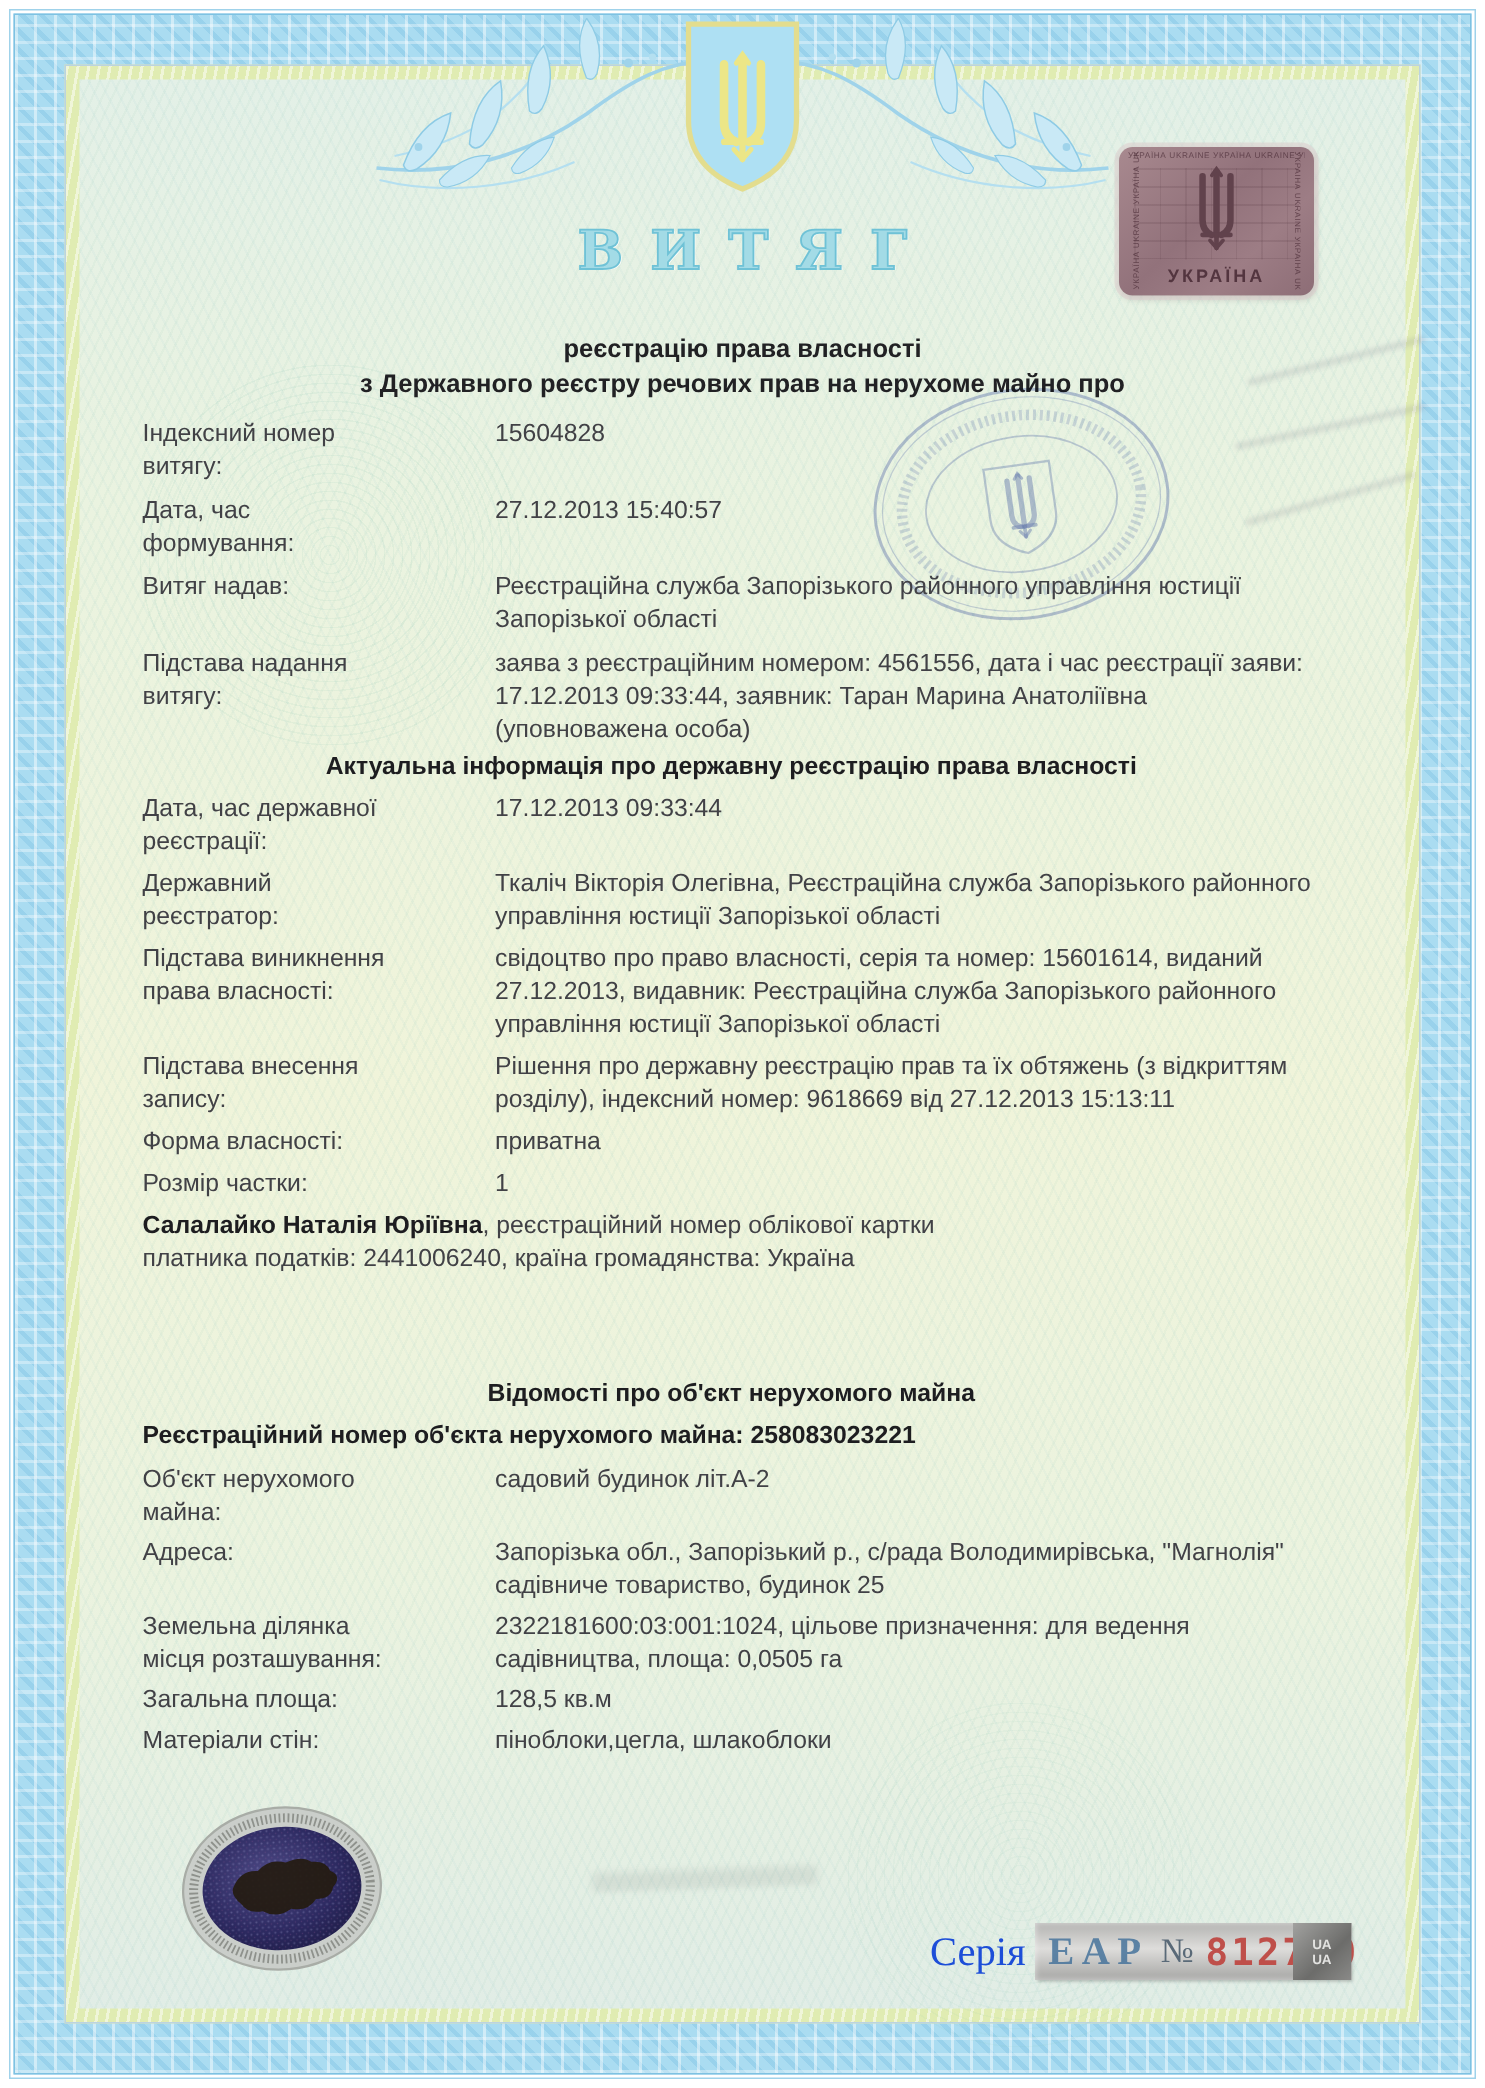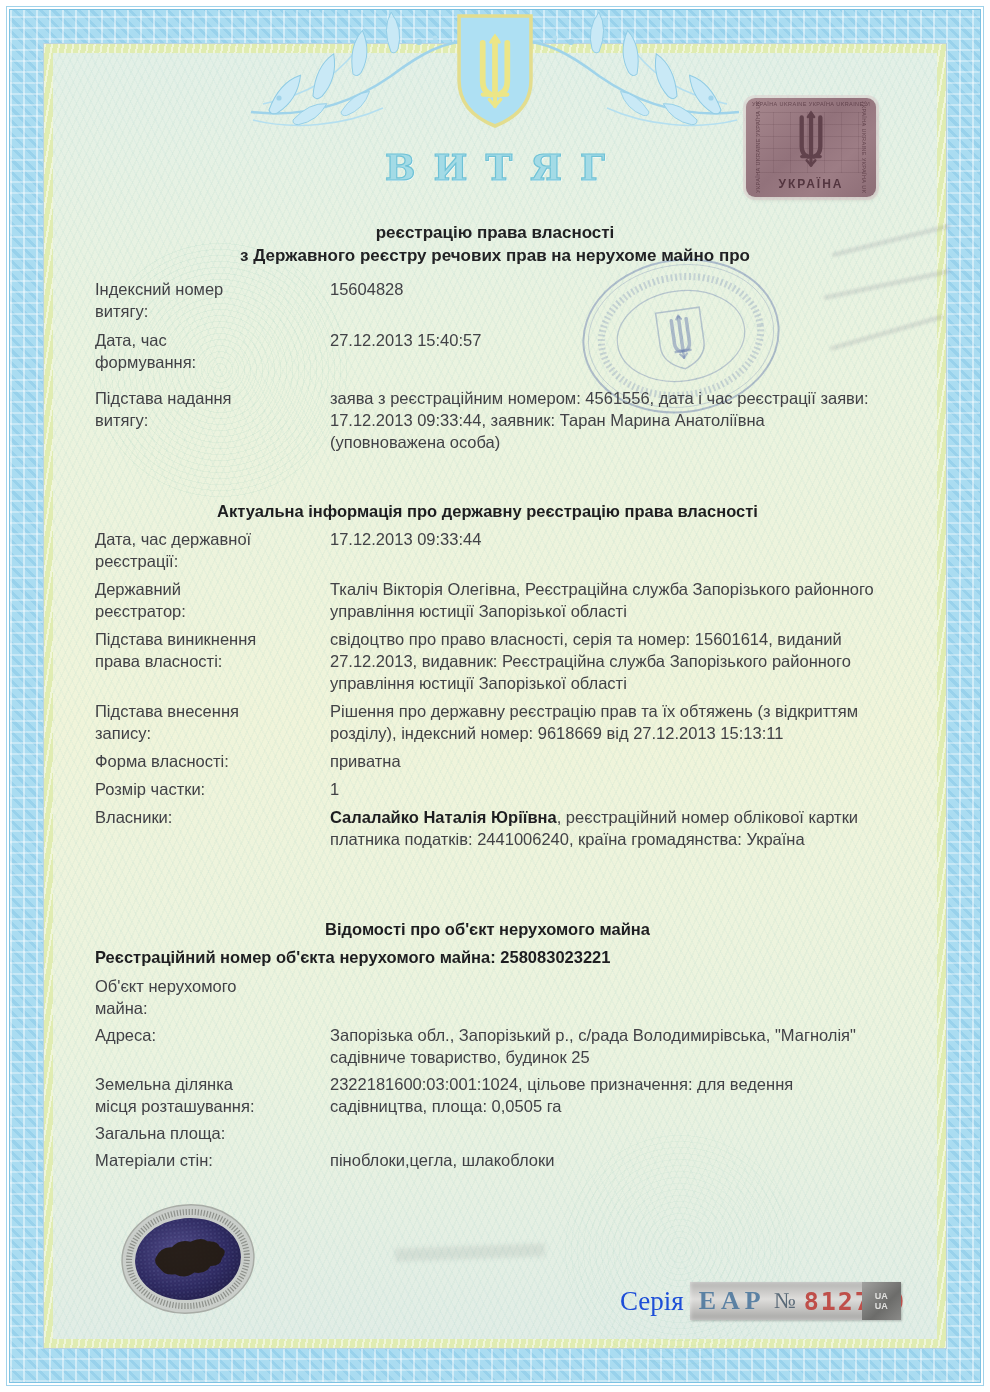--- a/index.html
+++ b/index.html
@@ -179,6 +179,7 @@
       <div class="val">27.12.2013 15:40:57</div>
     </div>
     <div class="row">
+      <div class="lbl">Витяг надав:</div>
     </div>
     <div class="row">
       <div class="lbl">Підстава надання витягу:</div>

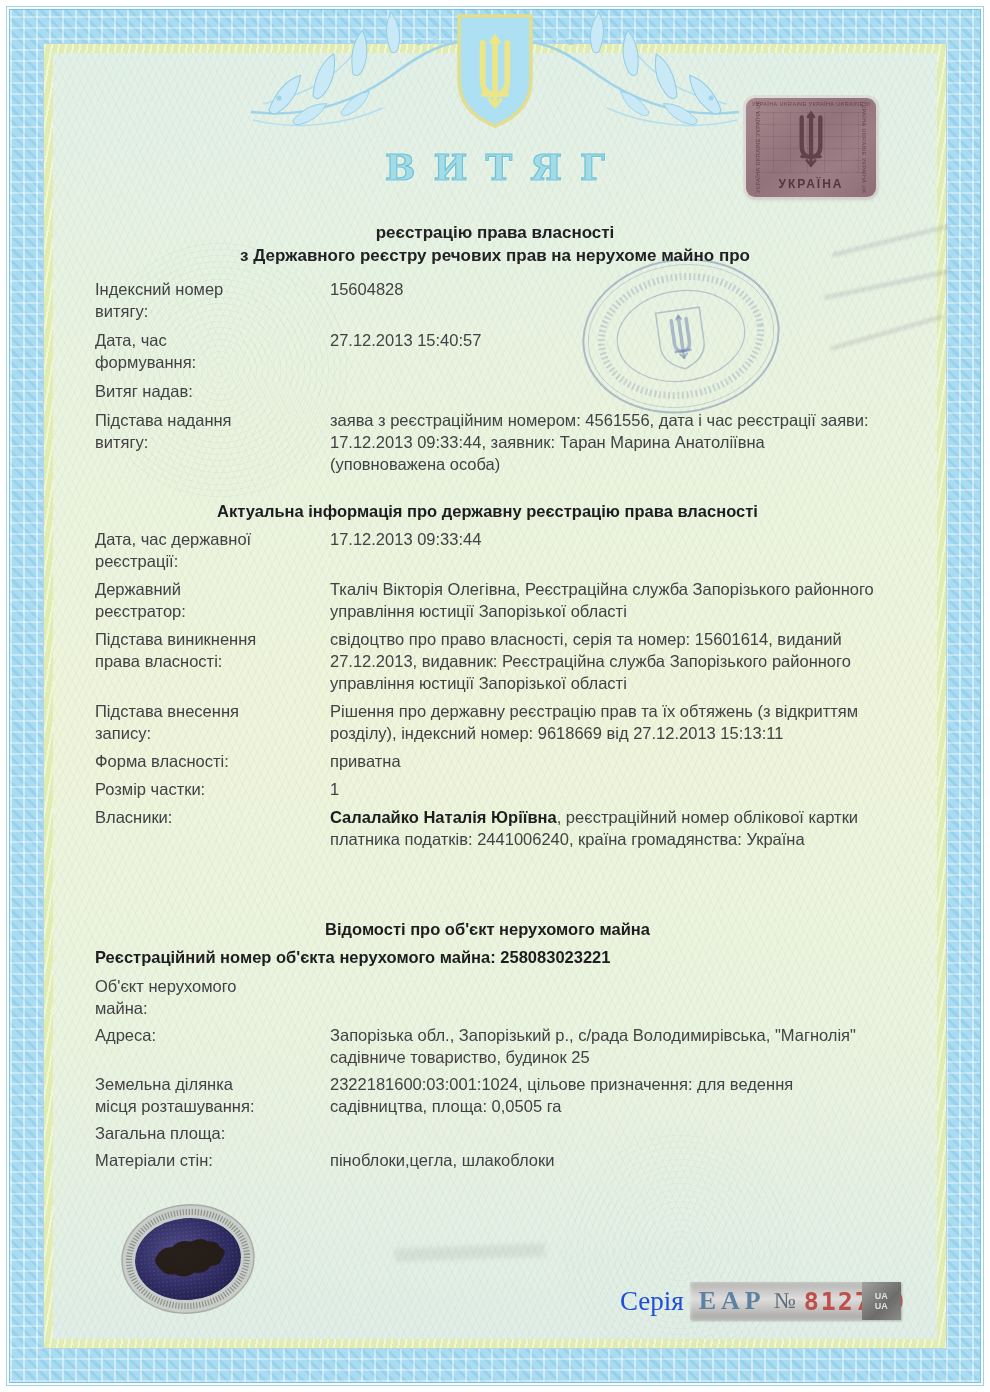--- a/index.html
+++ b/index.html
@@ -180,6 +180,7 @@
     </div>
     <div class="row">
       <div class="lbl">Витяг надав:</div>
+      <div class="val">Реєстраційна служба Запорізького районного управління юстиції Запорізької області</div>
     </div>
     <div class="row">
       <div class="lbl">Підстава надання витягу:</div>

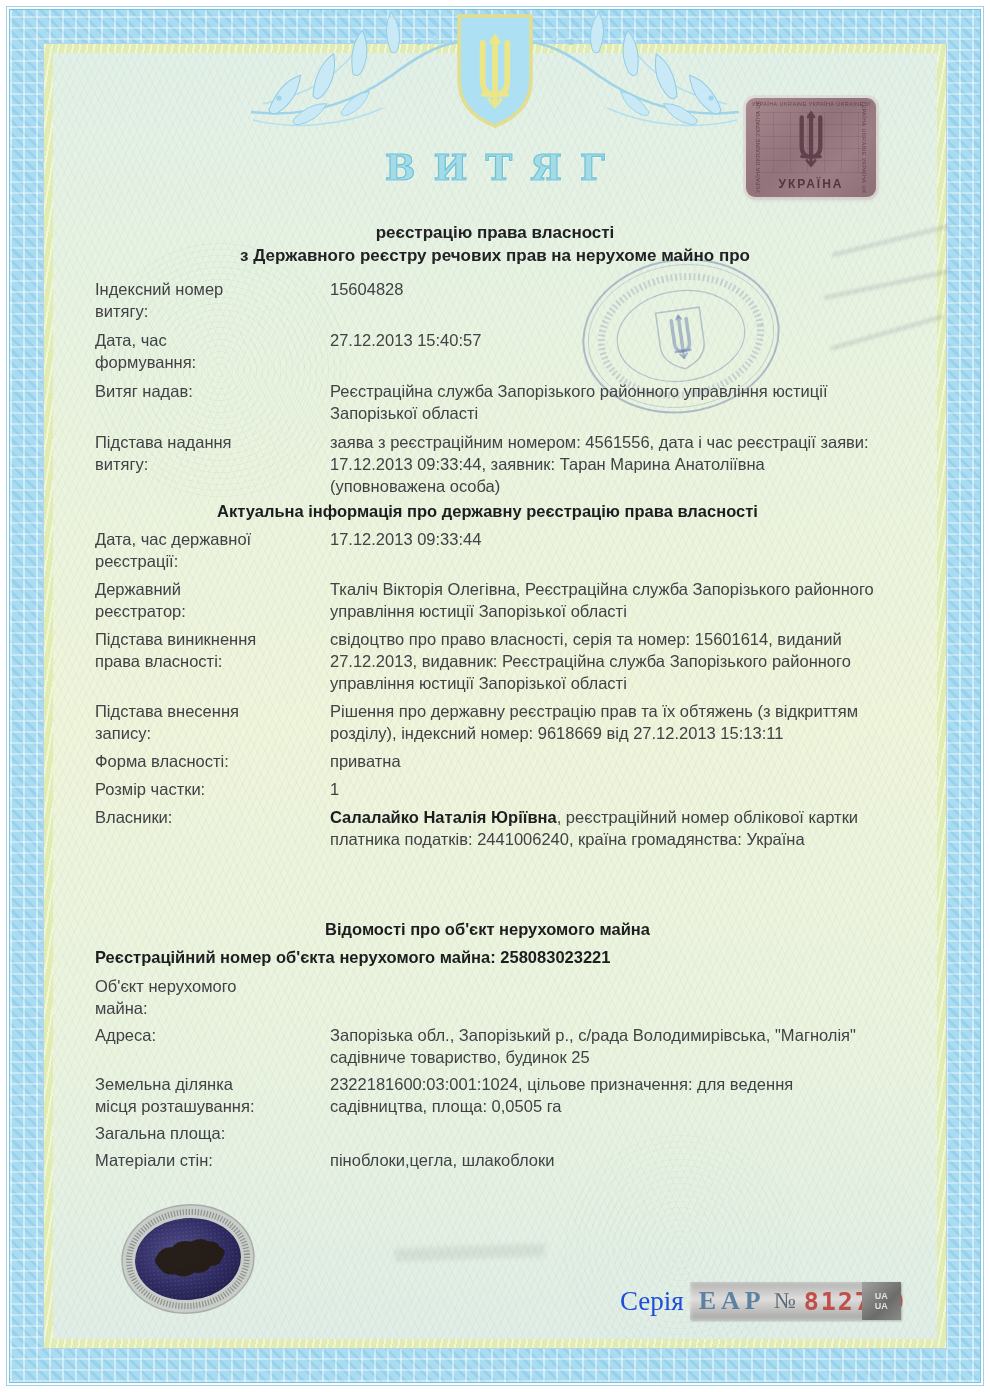--- a/index.html
+++ b/index.html
@@ -215,7 +215,6 @@
       <div class="val">1</div>
     </div>
     <div class="row">
-      <div class="lbl">Власники:</div>
       <div class="val"><span class="bname">Салалайко Наталія Юріївна</span><span>, реєстраційний номер облікової картки платника податків: 2441006240, країна громадянства: Україна</span></div>
     </div>
   </div>

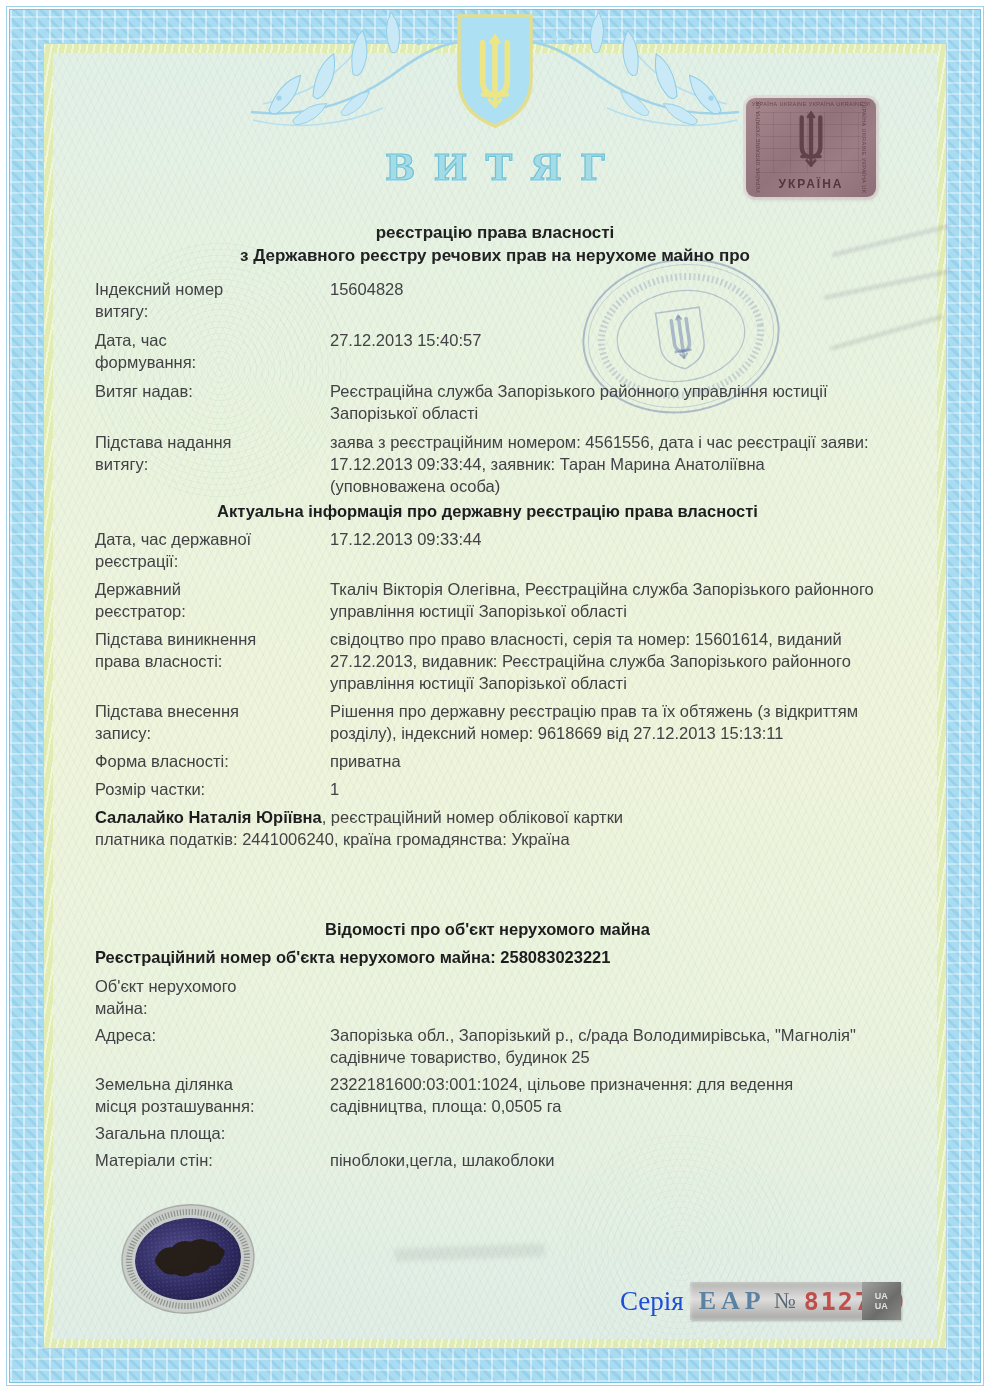--- a/index.html
+++ b/index.html
@@ -227,6 +227,7 @@
     </div>
     <div class="row">
       <div class="lbl">Об'єкт нерухомого майна:</div>
+      <div class="val">садовий будинок літ.А-2</div>
     </div>
     <div class="row">
       <div class="lbl">Адреса:</div>

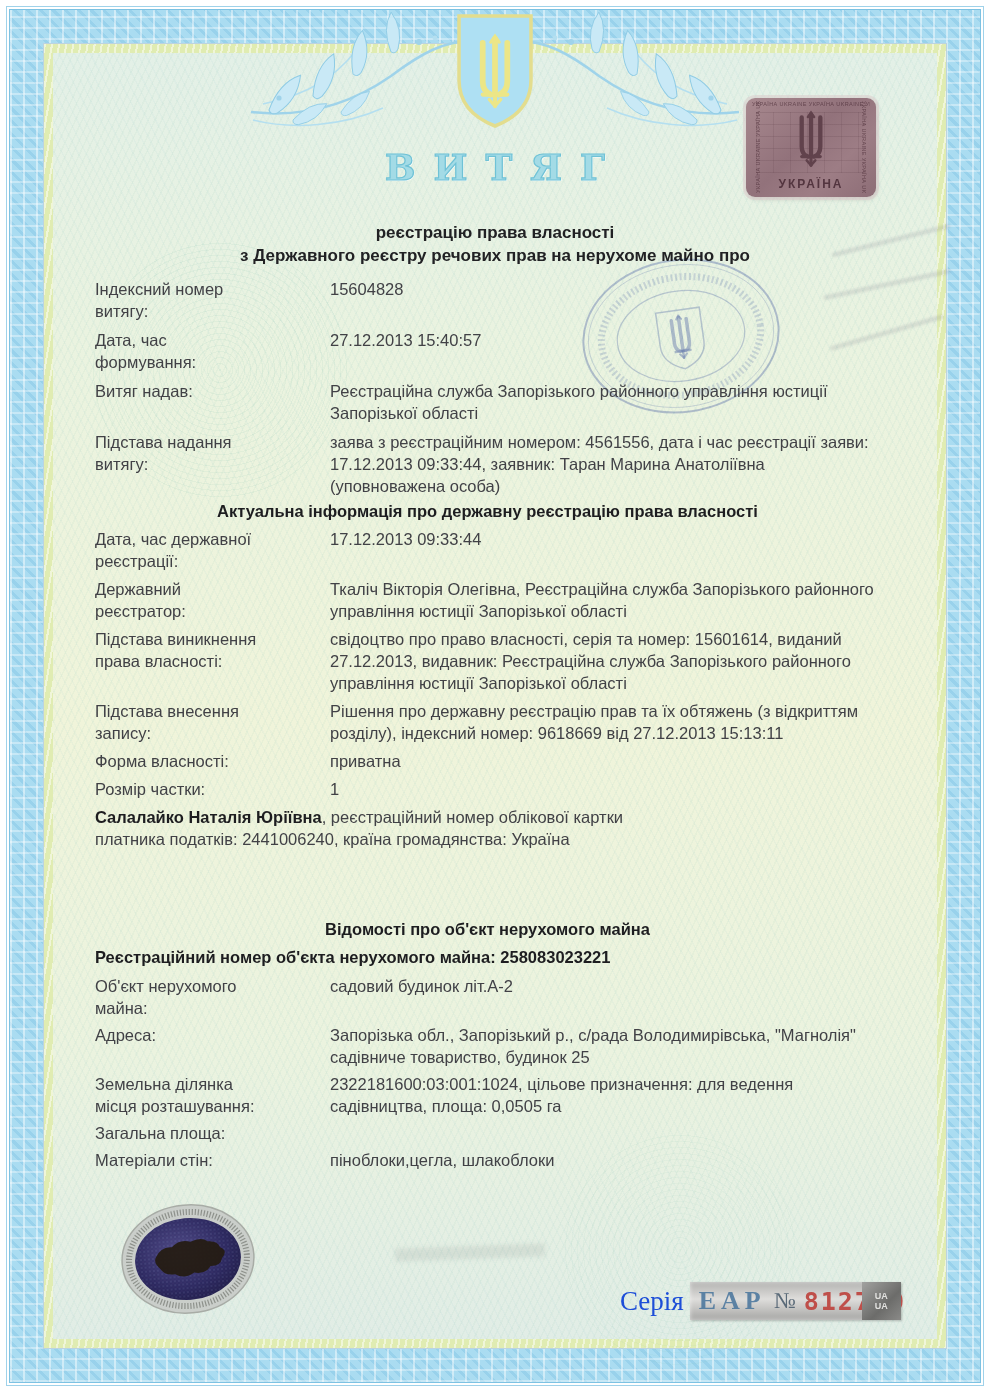--- a/index.html
+++ b/index.html
@@ -239,6 +239,7 @@
     </div>
     <div class="row">
       <div class="lbl">Загальна площа:</div>
+      <div class="val">128,5 кв.м</div>
     </div>
     <div class="row">
       <div class="lbl">Матеріали стін:</div>

